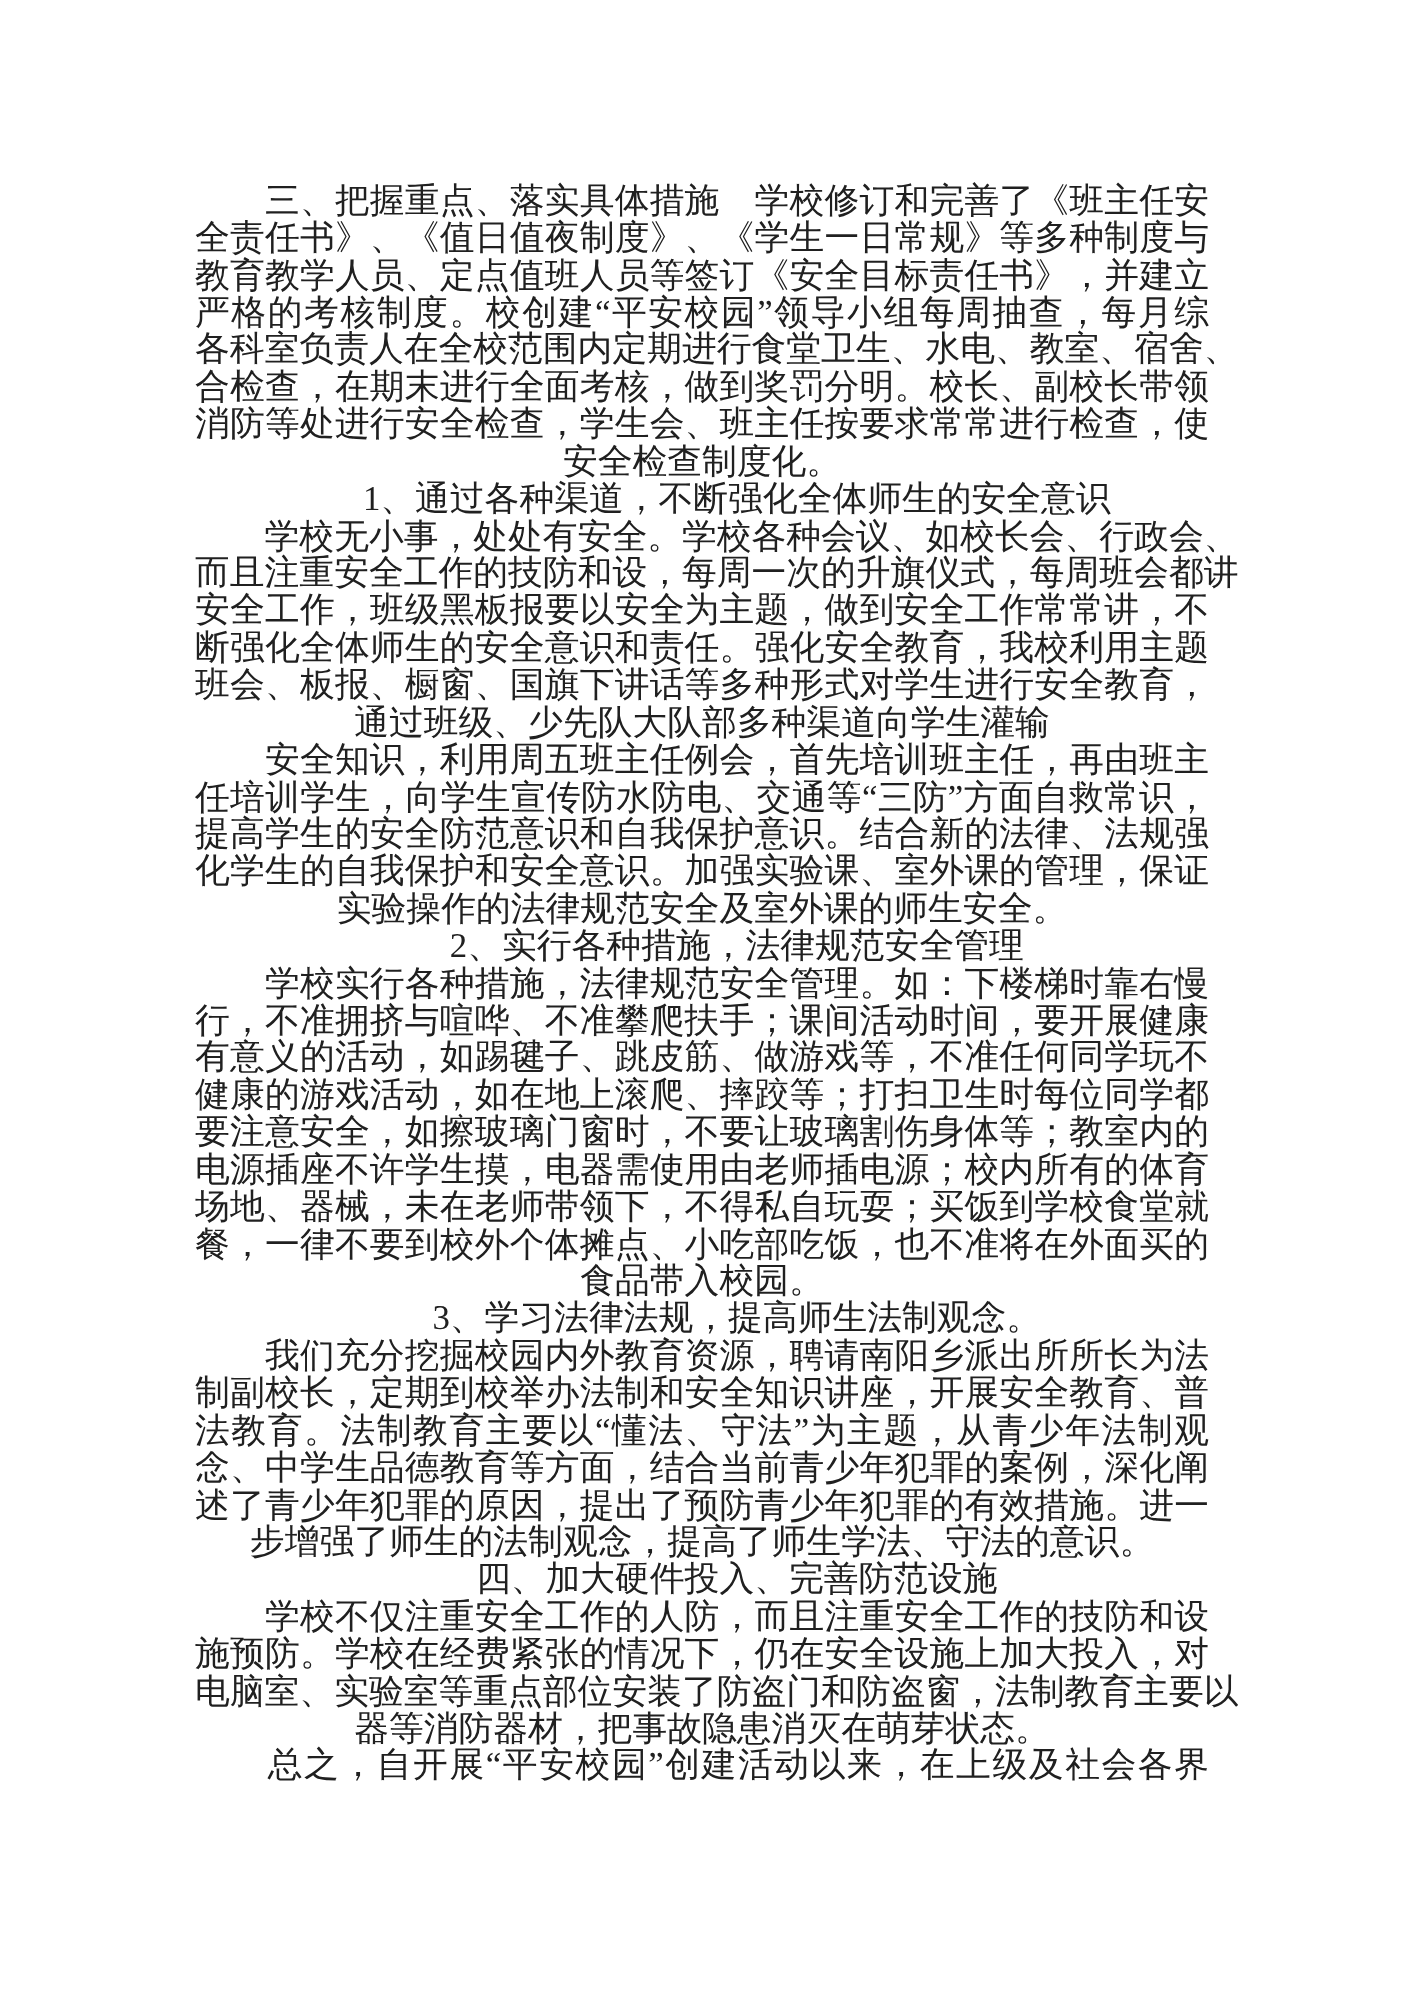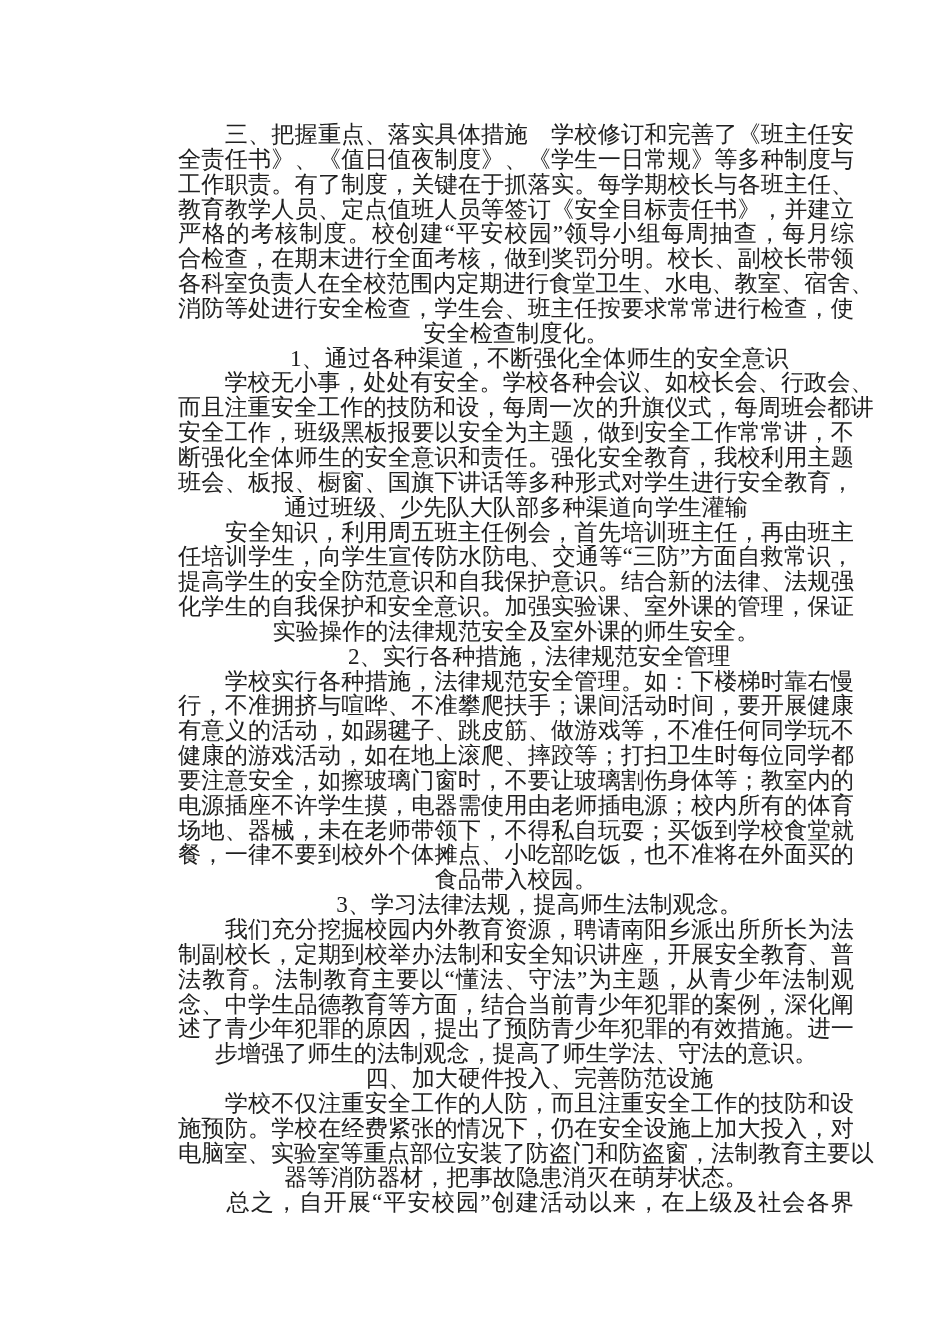--- a/index.html
+++ b/index.html
@@ -24,7 +24,6 @@
     line-height: 24.85px;
     color: #202020;
     letter-spacing: 0;
-    margin-left: 48px;
   }
   .line {
     white-space: nowrap;

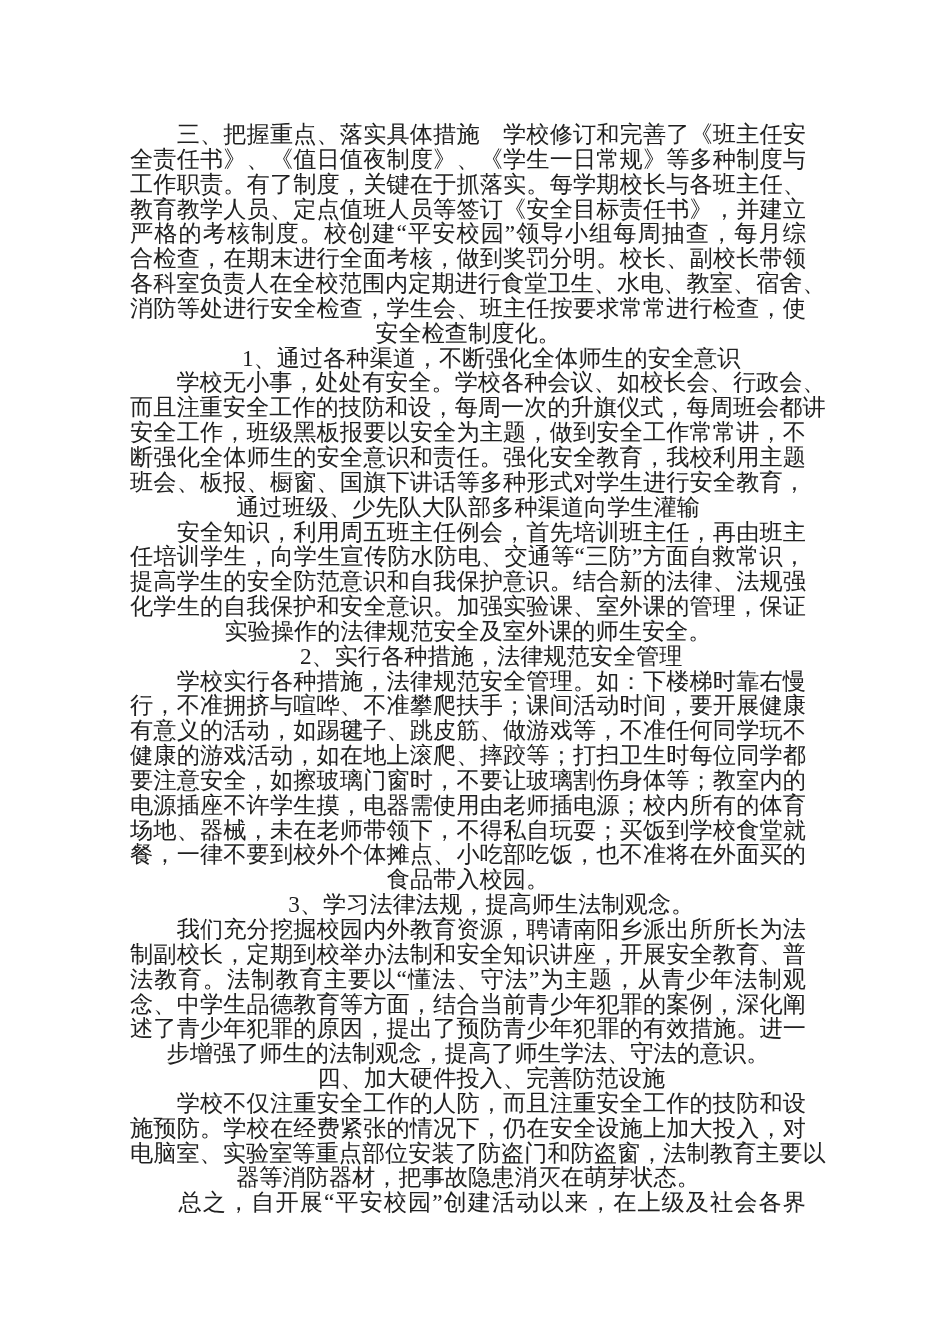--- a/index.html
+++ b/index.html
@@ -44,7 +44,6 @@
 
   <div class="line fill">　　三、把握重点、落实具体措施　学校修订和完善了《班主任安</div>
       <div class="line fill">全责任书》、《值日值夜制度》、《学生一日常规》等多种制度与</div>
-      <div class="line fill">工作职责。有了制度，关键在于抓落实。每学期校长与各班主任、</div>
       <div class="line fill">教育教学人员、定点值班人员等签订《安全目标责任书》，并建立</div>
       <div class="line fill">严格的考核制度。校创建“平安校园”领导小组每周抽查，每月综</div>
       <div class="line fill">合检查，在期末进行全面考核，做到奖罚分明。校长、副校长带领</div>

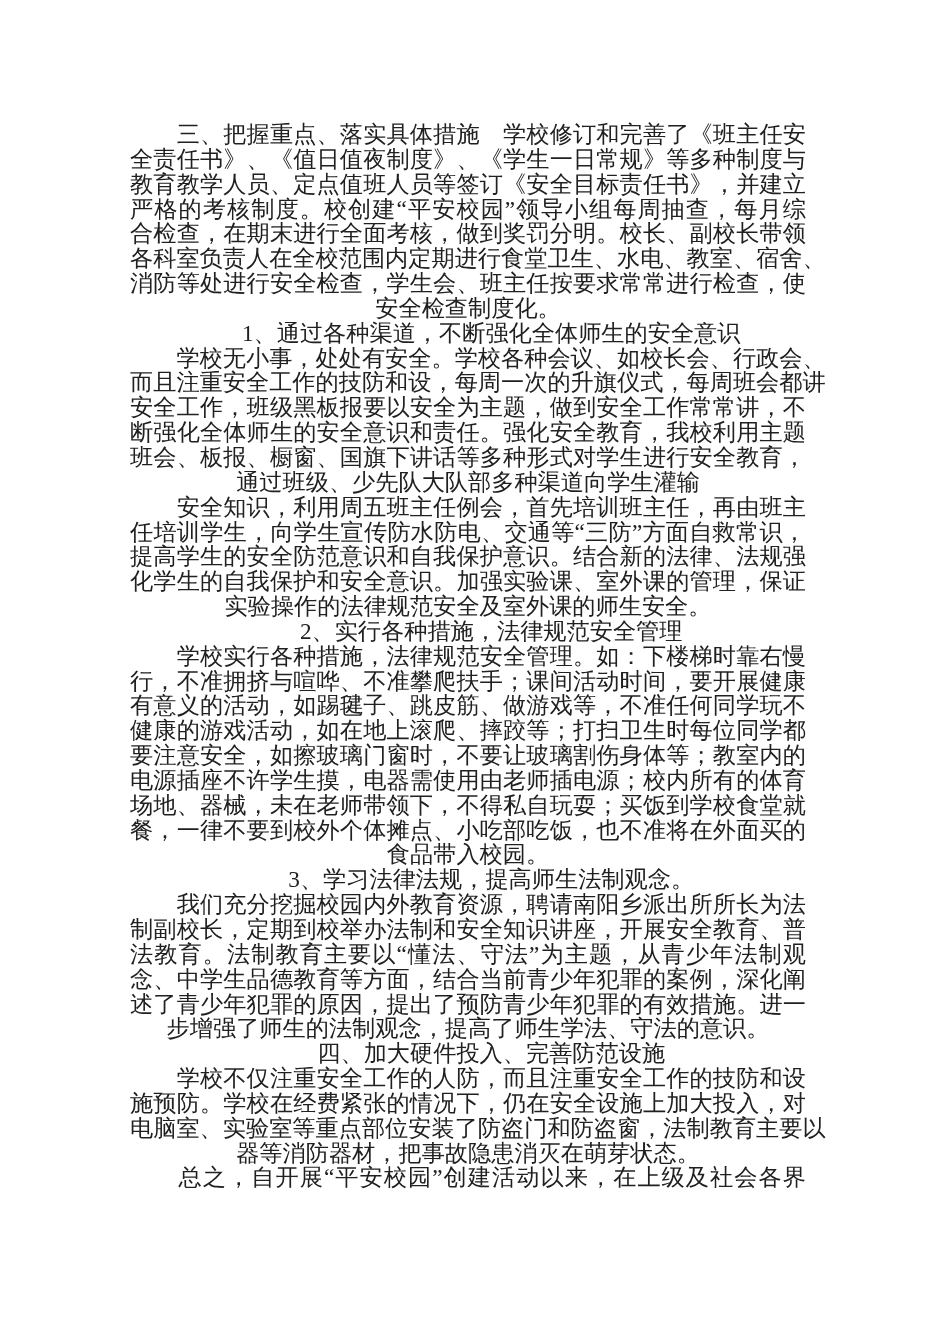--- a/index.html
+++ b/index.html
@@ -46,8 +46,8 @@
       <div class="line fill">全责任书》、《值日值夜制度》、《学生一日常规》等多种制度与</div>
       <div class="line fill">教育教学人员、定点值班人员等签订《安全目标责任书》，并建立</div>
       <div class="line fill">严格的考核制度。校创建“平安校园”领导小组每周抽查，每月综</div>
+      <div class="line fill">各科室负责人在全校范围内定期进行食堂卫生、水电、教室、宿舍、</div>
       <div class="line fill">合检查，在期末进行全面考核，做到奖罚分明。校长、副校长带领</div>
-      <div class="line fill">各科室负责人在全校范围内定期进行食堂卫生、水电、教室、宿舍、</div>
       <div class="line fill">消防等处进行安全检查，学生会、班主任按要求常常进行检查，使</div>
       <div class="line">安全检查制度化。</div>
       <div class="line">　　1、通过各种渠道，不断强化全体师生的安全意识</div>

